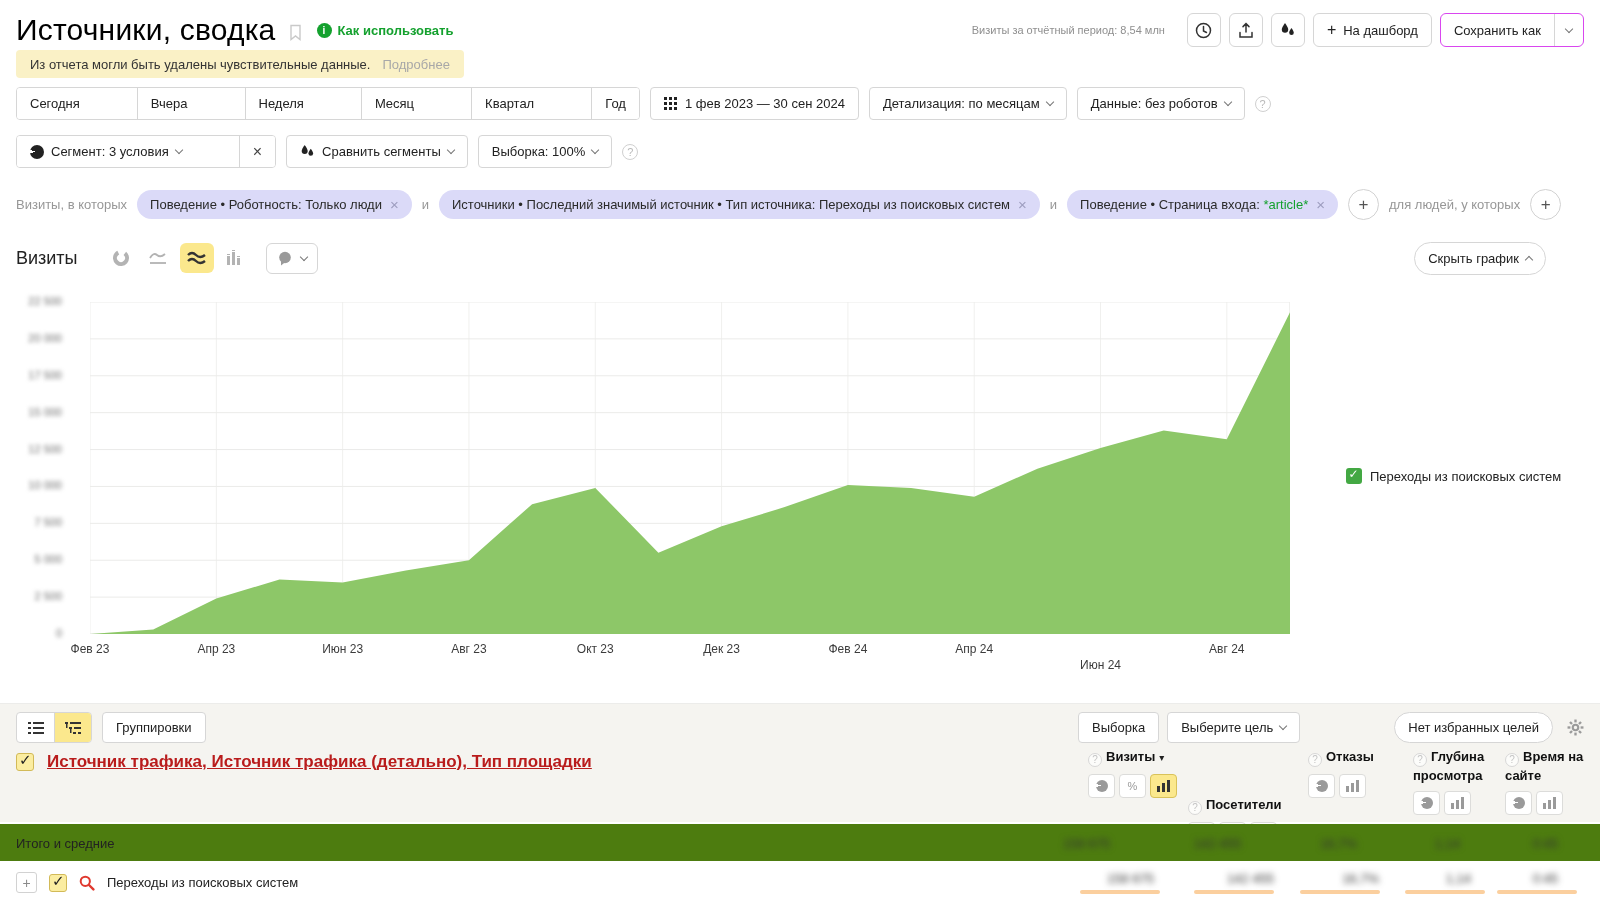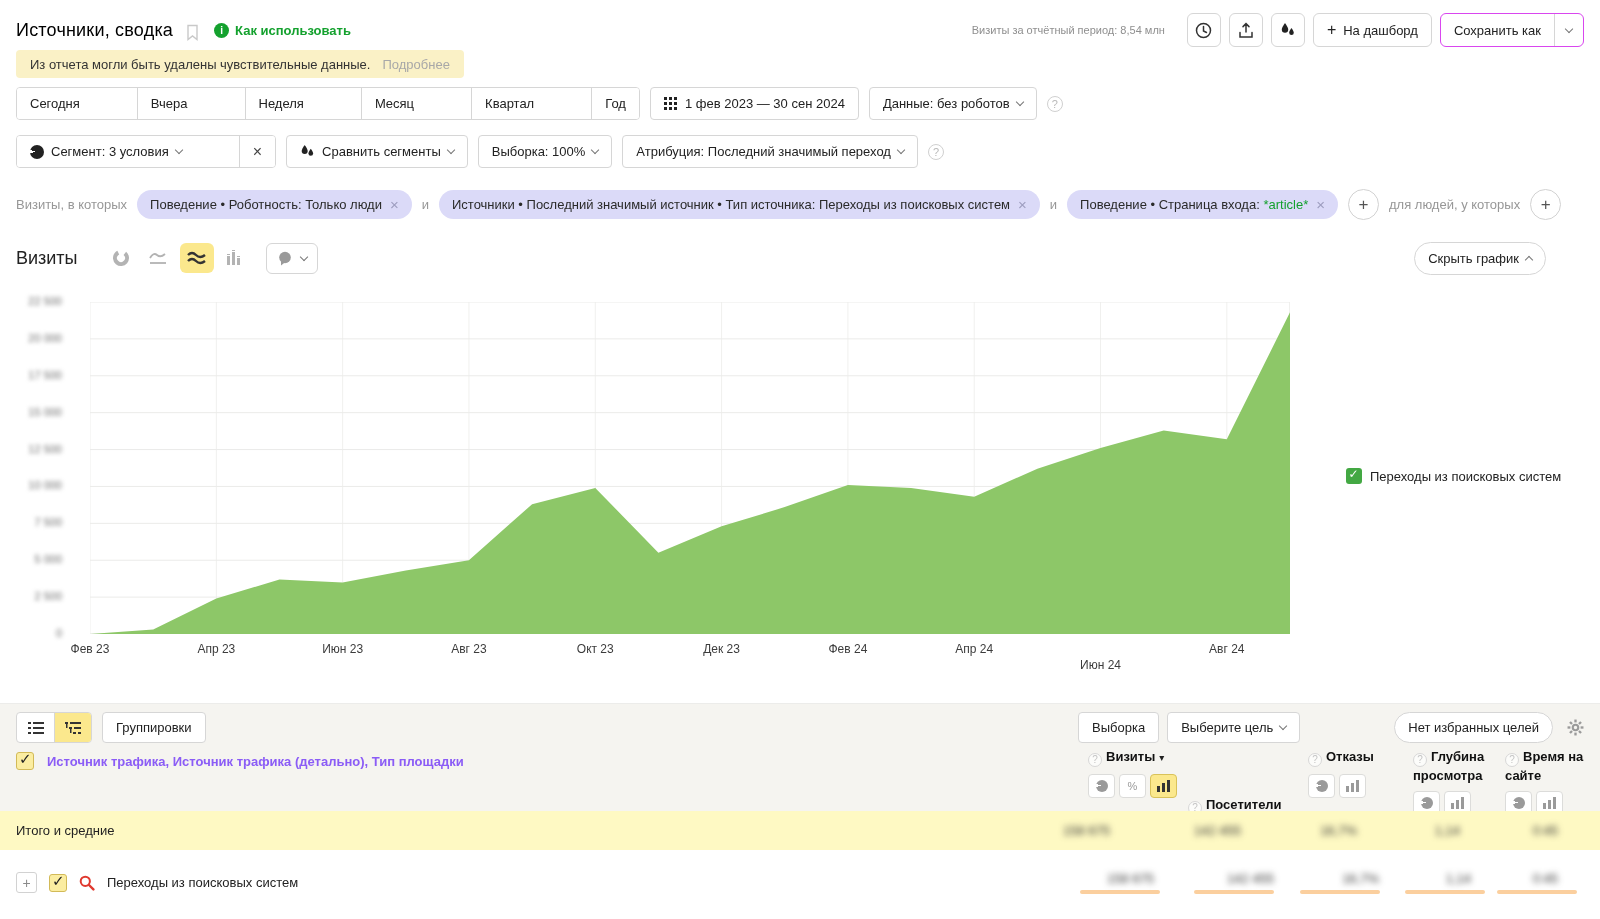--- a/index.html
+++ b/index.html
@@ -24,7 +24,7 @@
 
   
   .topbar { position:absolute; top:11px; left:16px; right:16px; height:38px; display:flex; align-items:center; }
-  .page-title { font-size:18px; font-weight:500; color:#000; letter-spacing:.2px; }
+  .page-title { font-size:30px; font-weight:500; color:#000; letter-spacing:.2px; }
   .bm-icon { margin:4px 0 0 12px; }
   .howto { display:flex; align-items:center; gap:6px; margin-left:14px; cursor:pointer; }
   .info-dot { width:15px; height:15px; border-radius:50%; background:#14a12e; color:#fff;

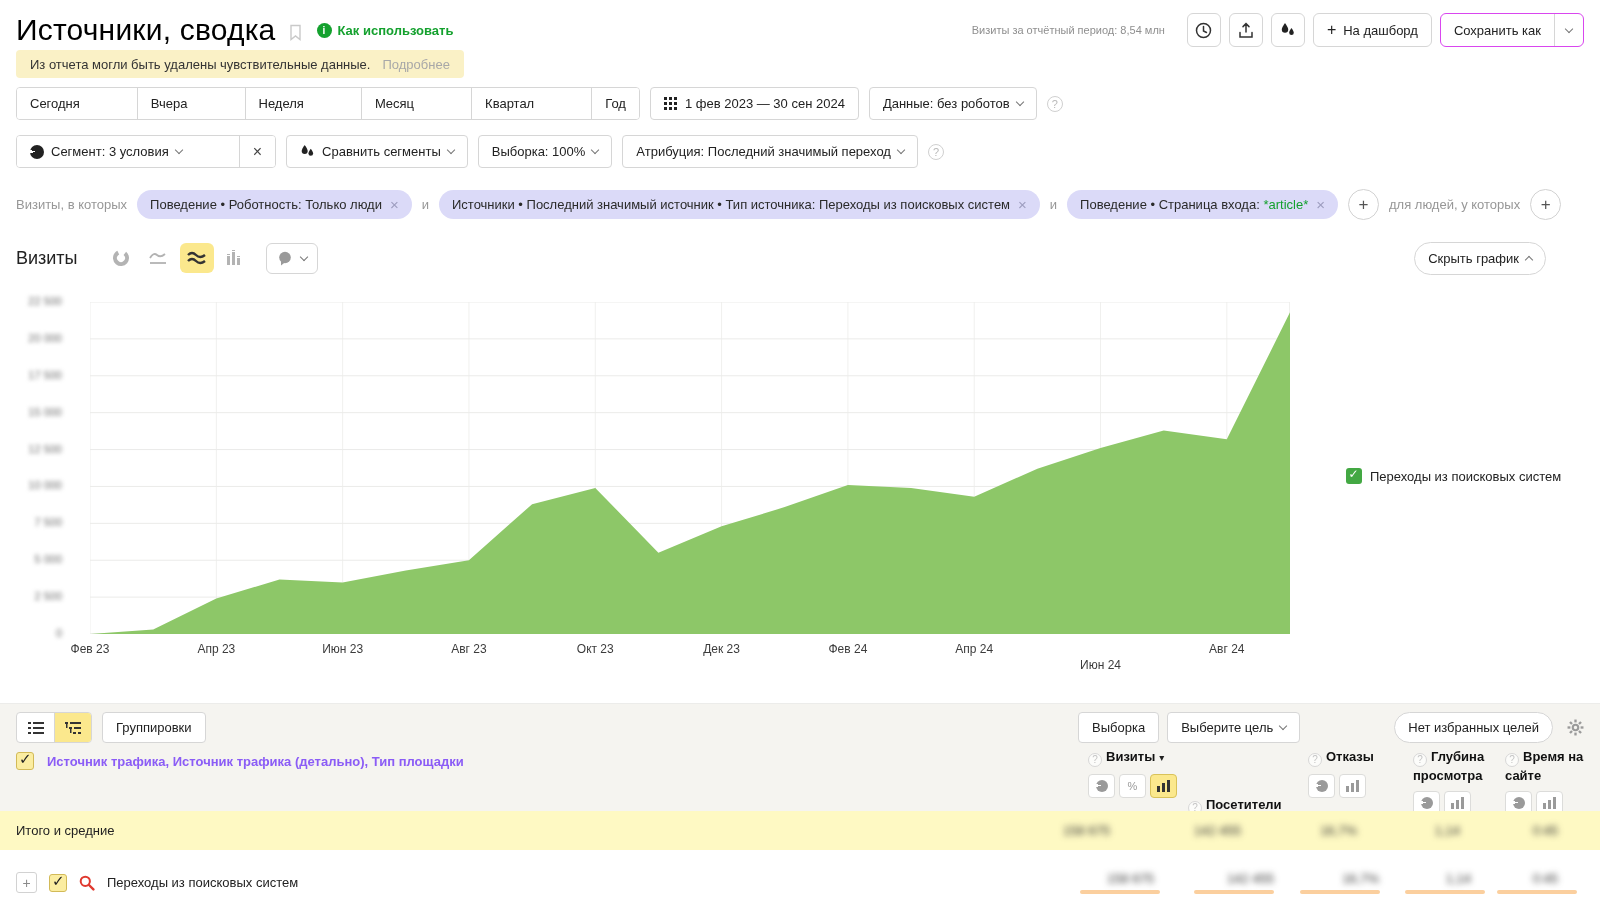--- a/index.html
+++ b/index.html
@@ -207,6 +207,10 @@
         </g>
       </svg>
       <span>1 фев 2023 — 30 сен 2024</span>
+    </button>
+    <button class="btn">
+      <span>Детализация: по месяцам</span>
+      <i class="chv"></i>
     </button>
     <button class="btn">
       <span>Данные: без роботов</span>

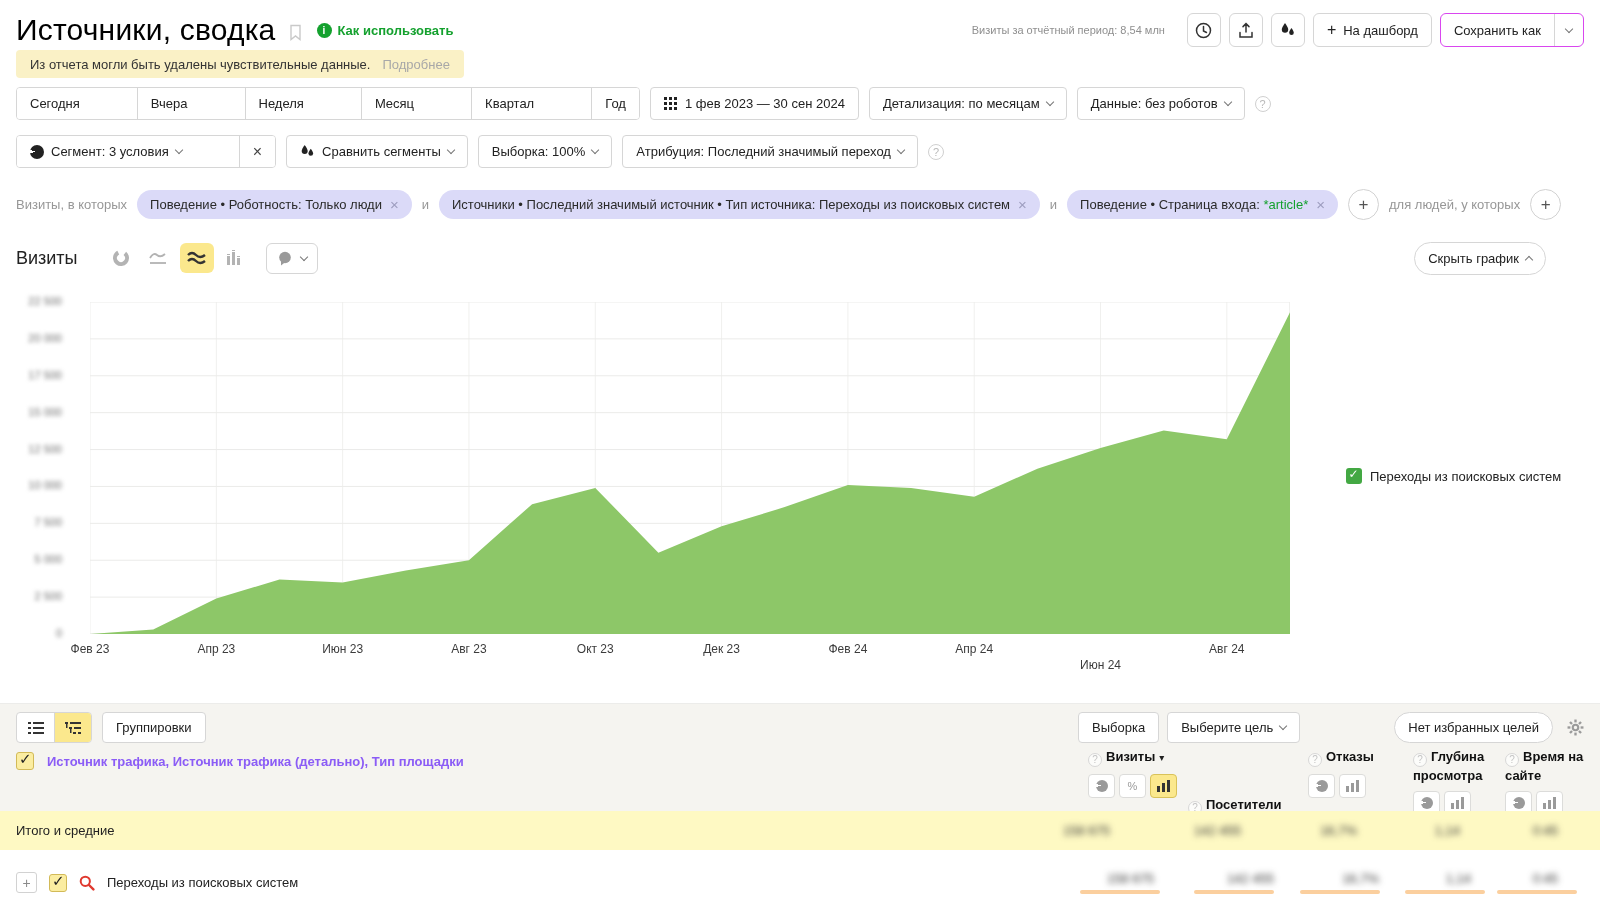--- a/index.html
+++ b/index.html
@@ -238,10 +238,6 @@
     </button>
     <button class="btn">
       <span>Выборка: 100%</span>
-      <i class="chv"></i>
-    </button>
-    <button class="btn">
-      <span>Атрибуция: Последний значимый переход</span>
       <i class="chv"></i>
     </button>
     <span class="qcircle">?</span>

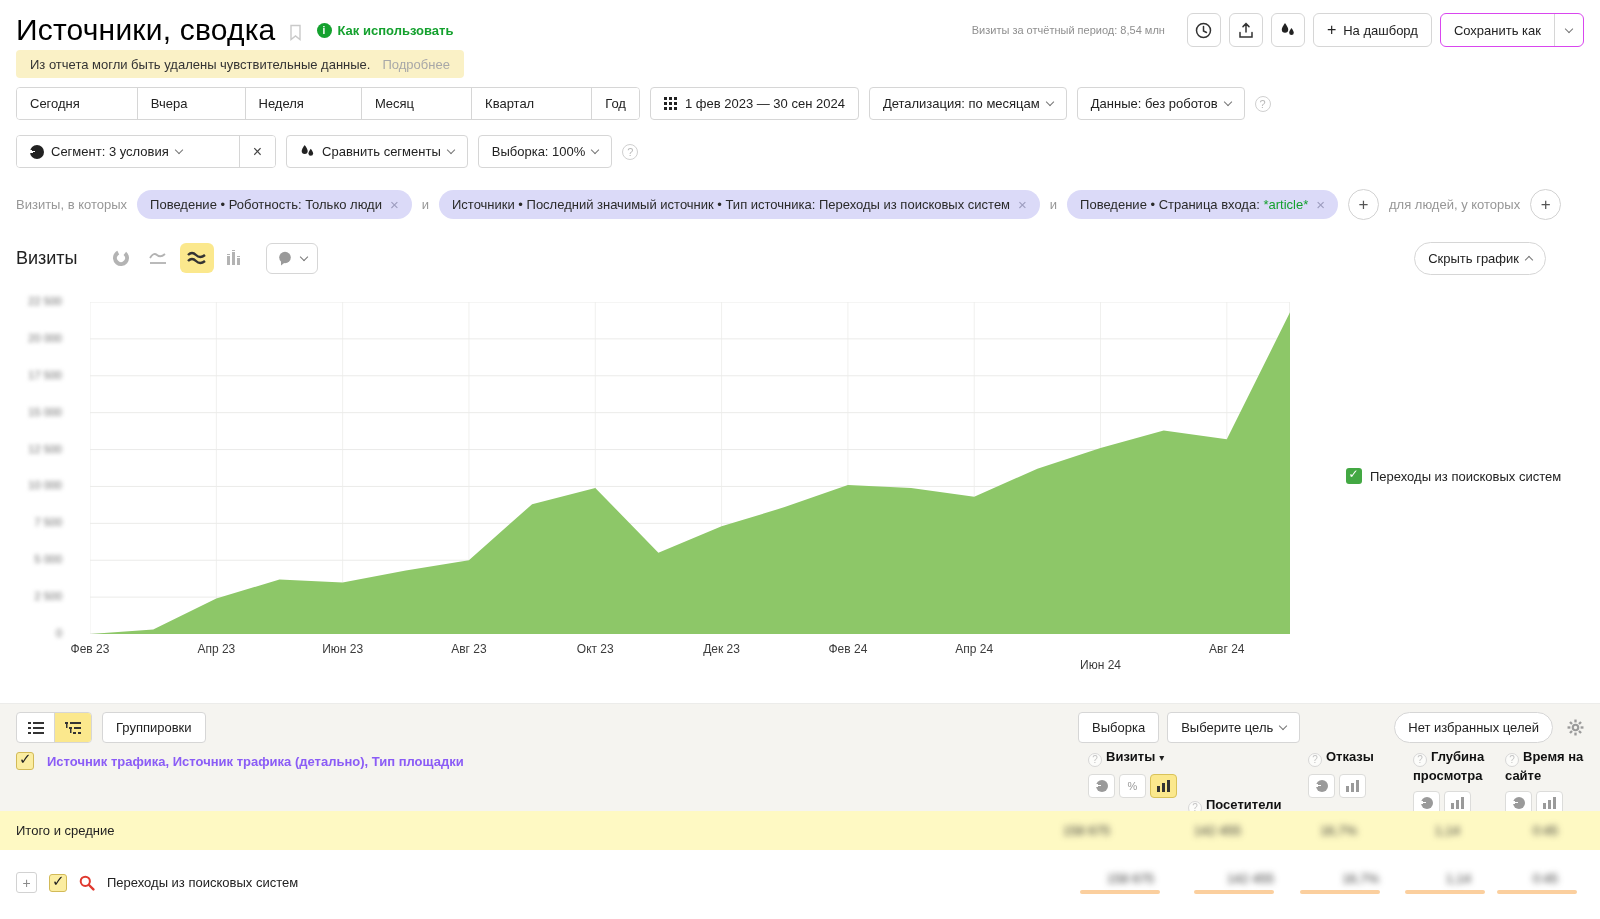--- a/index.html
+++ b/index.html
@@ -95,7 +95,7 @@
   .metrics-controls { position:absolute; top:9px; left:1078px; right:16px; display:flex; align-items:center; gap:8px; }
   .gear { margin-left:6px; cursor:pointer; }
   .grouping-header { position:absolute; top:49px; left:16px; display:flex; align-items:center; gap:13px; }
-  .grouping-title { font-size:13px; font-weight:bold; color:#8b5cf6; }
+  .grouping-title { font-size:17px; font-weight:bold; color:#b91c1c;text-decoration:underline; }
   .ycheck { width:18px; height:18px; border:1px solid #d2ba58; background:#fbeda1; border-radius:3px;
     position:relative; cursor:pointer; flex:none; }
   .ycheck::after { content:"✓"; position:absolute; left:2px; top:-3px; color:#222; font-size:15px; font-weight:bold; }

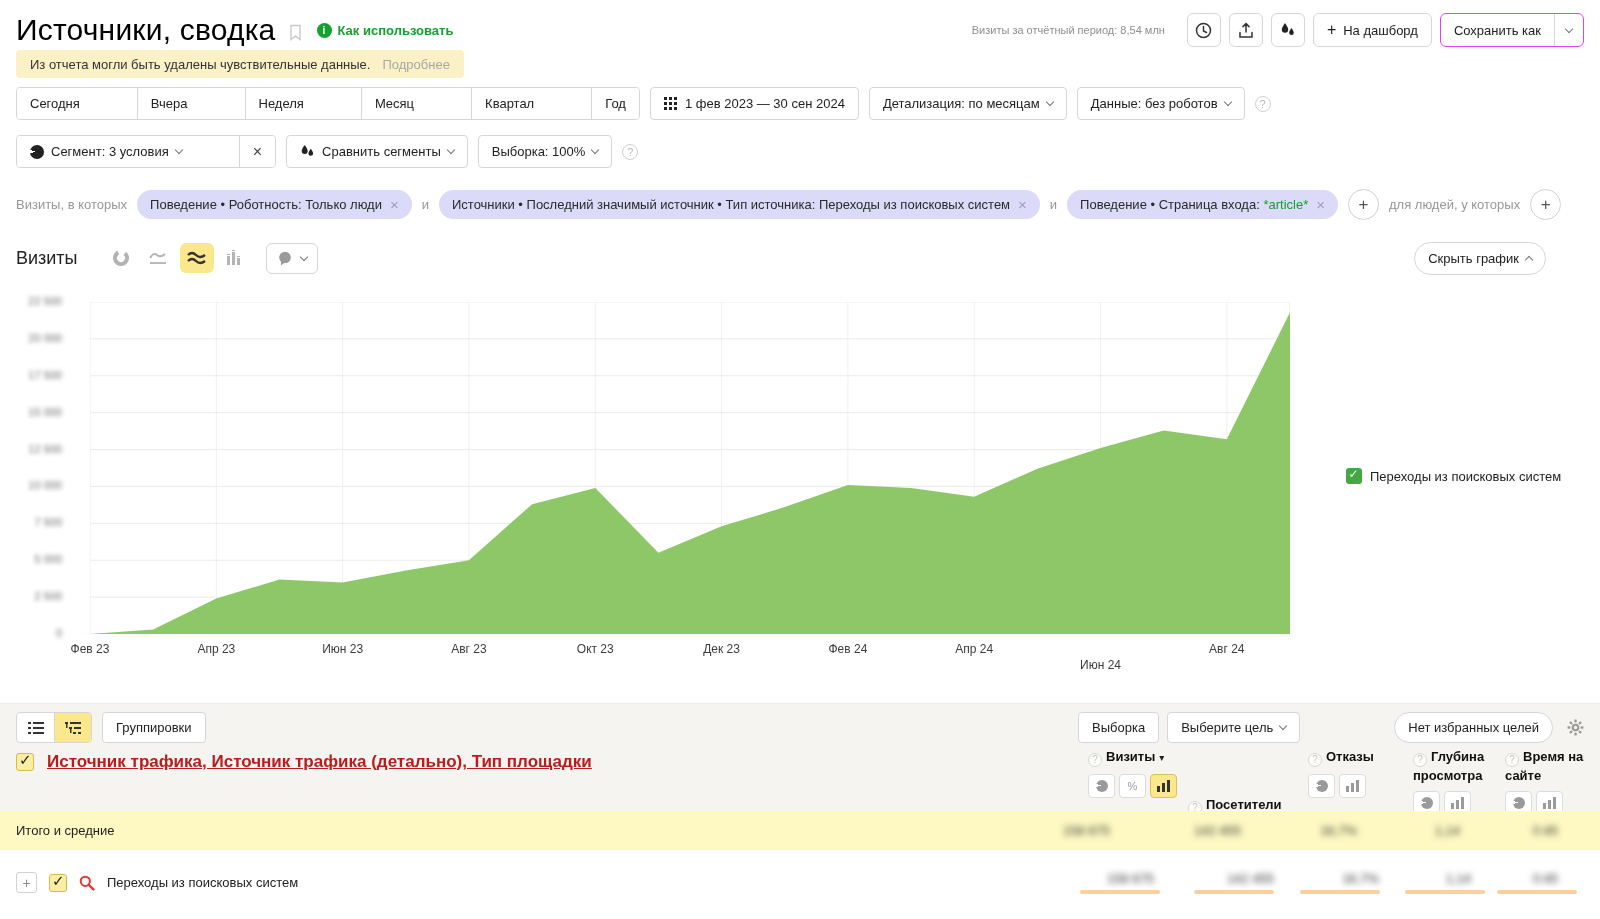--- a/index.html
+++ b/index.html
@@ -117,7 +117,7 @@
     background:conic-gradient(currentColor 0 262deg, transparent 262deg 290deg, currentColor 290deg 360deg); }
 
   .trow { position:absolute; left:0; right:0; display:flex; align-items:center; padding-right:16px; }
-  .totals-row { top:108px; height:39px; background:#fef9c3;gap:11px; }
+  .totals-row { top:121px; height:39px; background:#4d7c0f;gap:11px; }
   .data-row { top:158px; height:43px; background:#fff; }
   .trow-left { flex:1; display:flex; align-items:center; gap:12px; padding-left:16px; font-size:13px; color:#222; }
   .vcell { text-align:right; padding-right:26px; font-size:13px; color:#333; }

